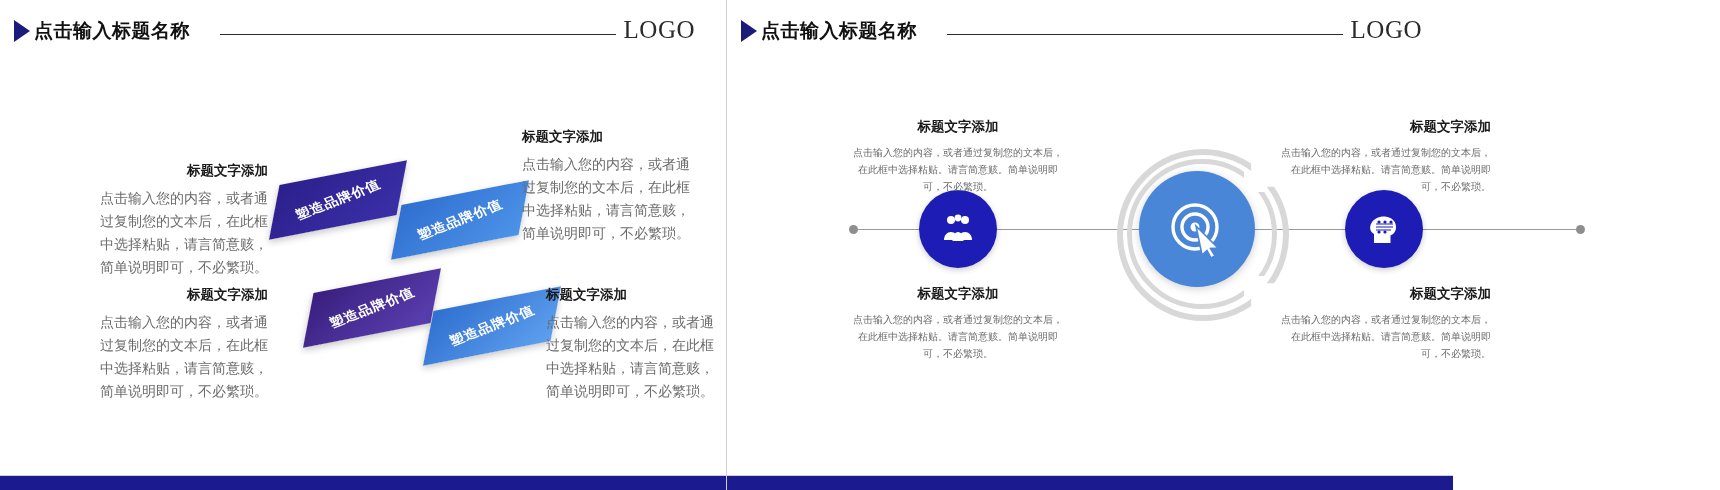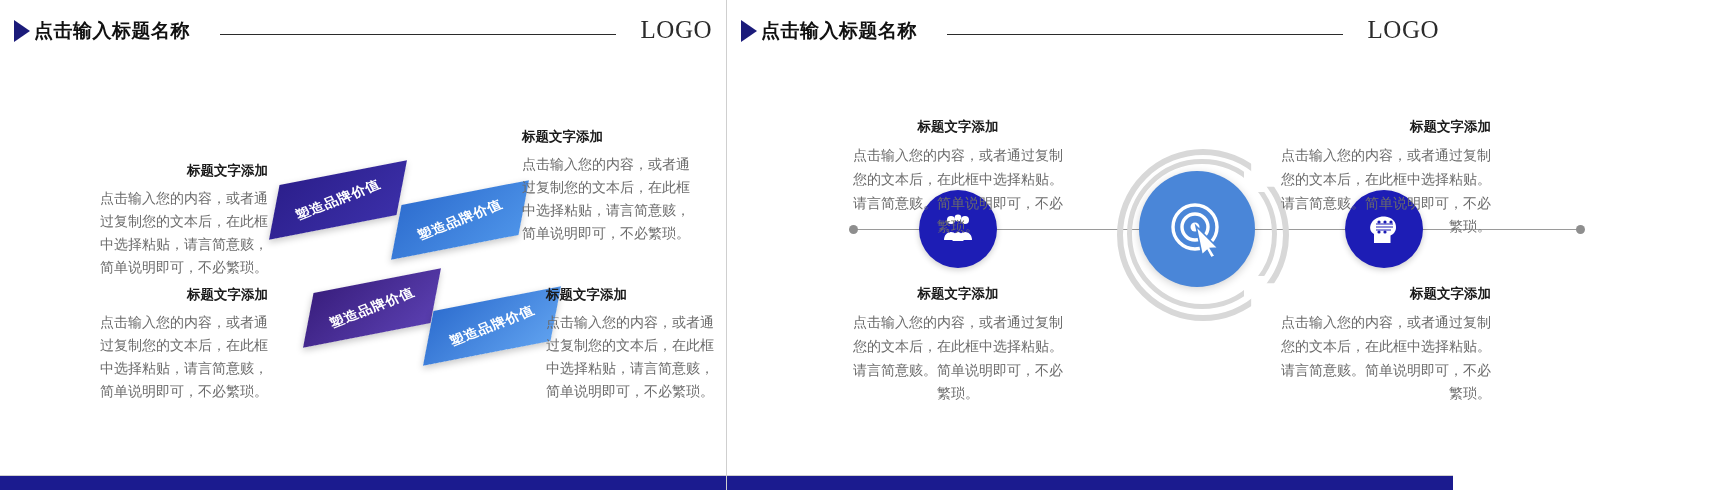--- a/index.html
+++ b/index.html
@@ -68,7 +68,7 @@
   }
   .header-logo {
     position: absolute;
-    right: 0;
+    right: 17px;
     top: -2px;
     font-size: 25px;
     color: #2b2b2b;

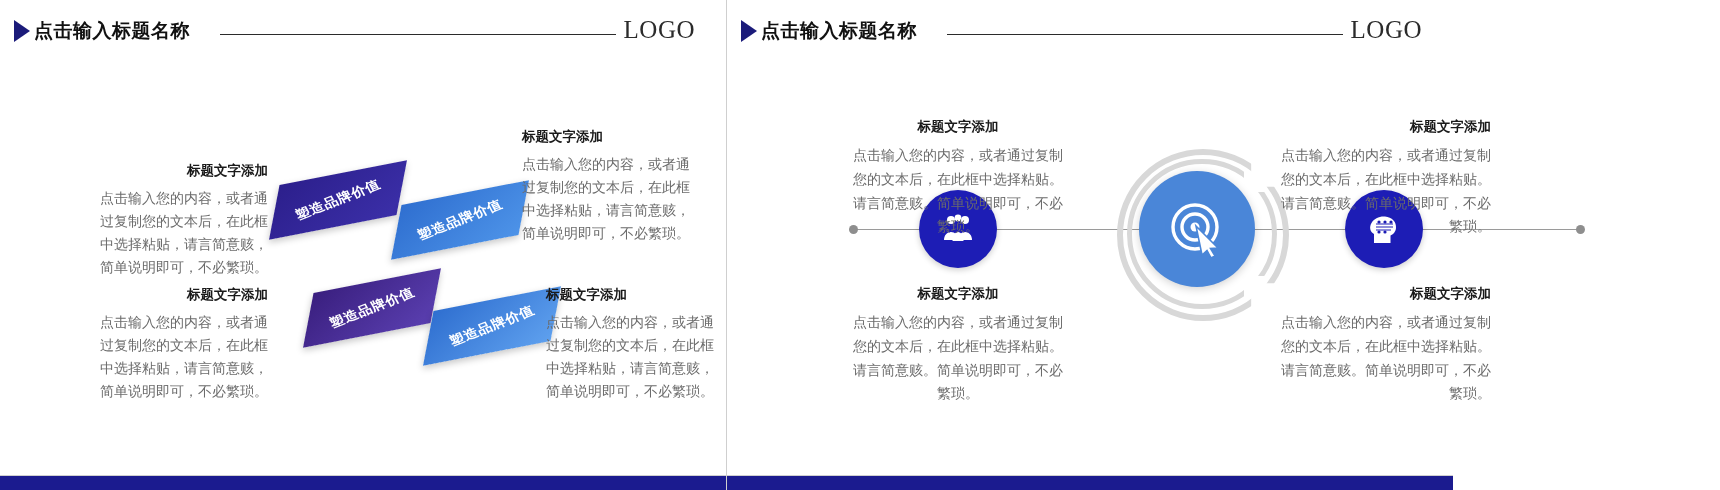--- a/index.html
+++ b/index.html
@@ -216,7 +216,7 @@
     white-space: nowrap;
   }
   .sblock .s-body {
-    font-size: 14px;
+    font-size: 10px;
     line-height: 1.7;
     color: #6b6b6b;
   }

